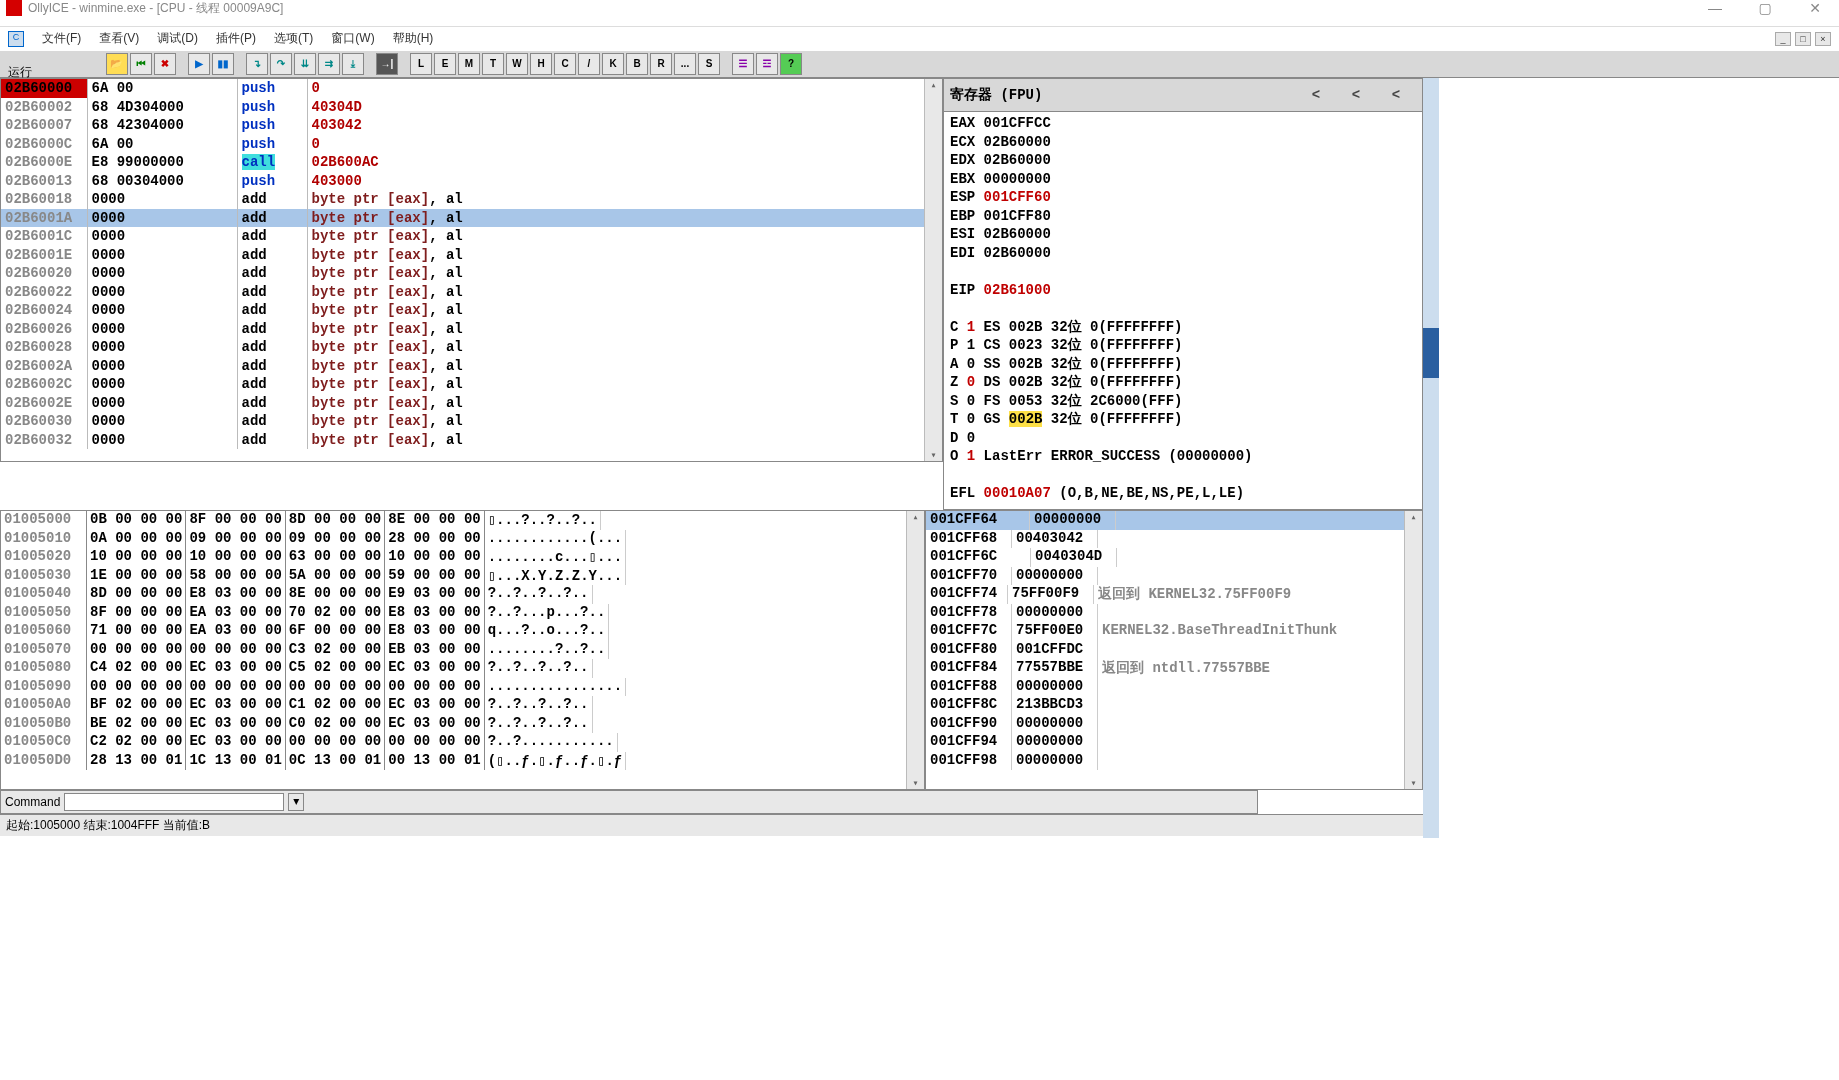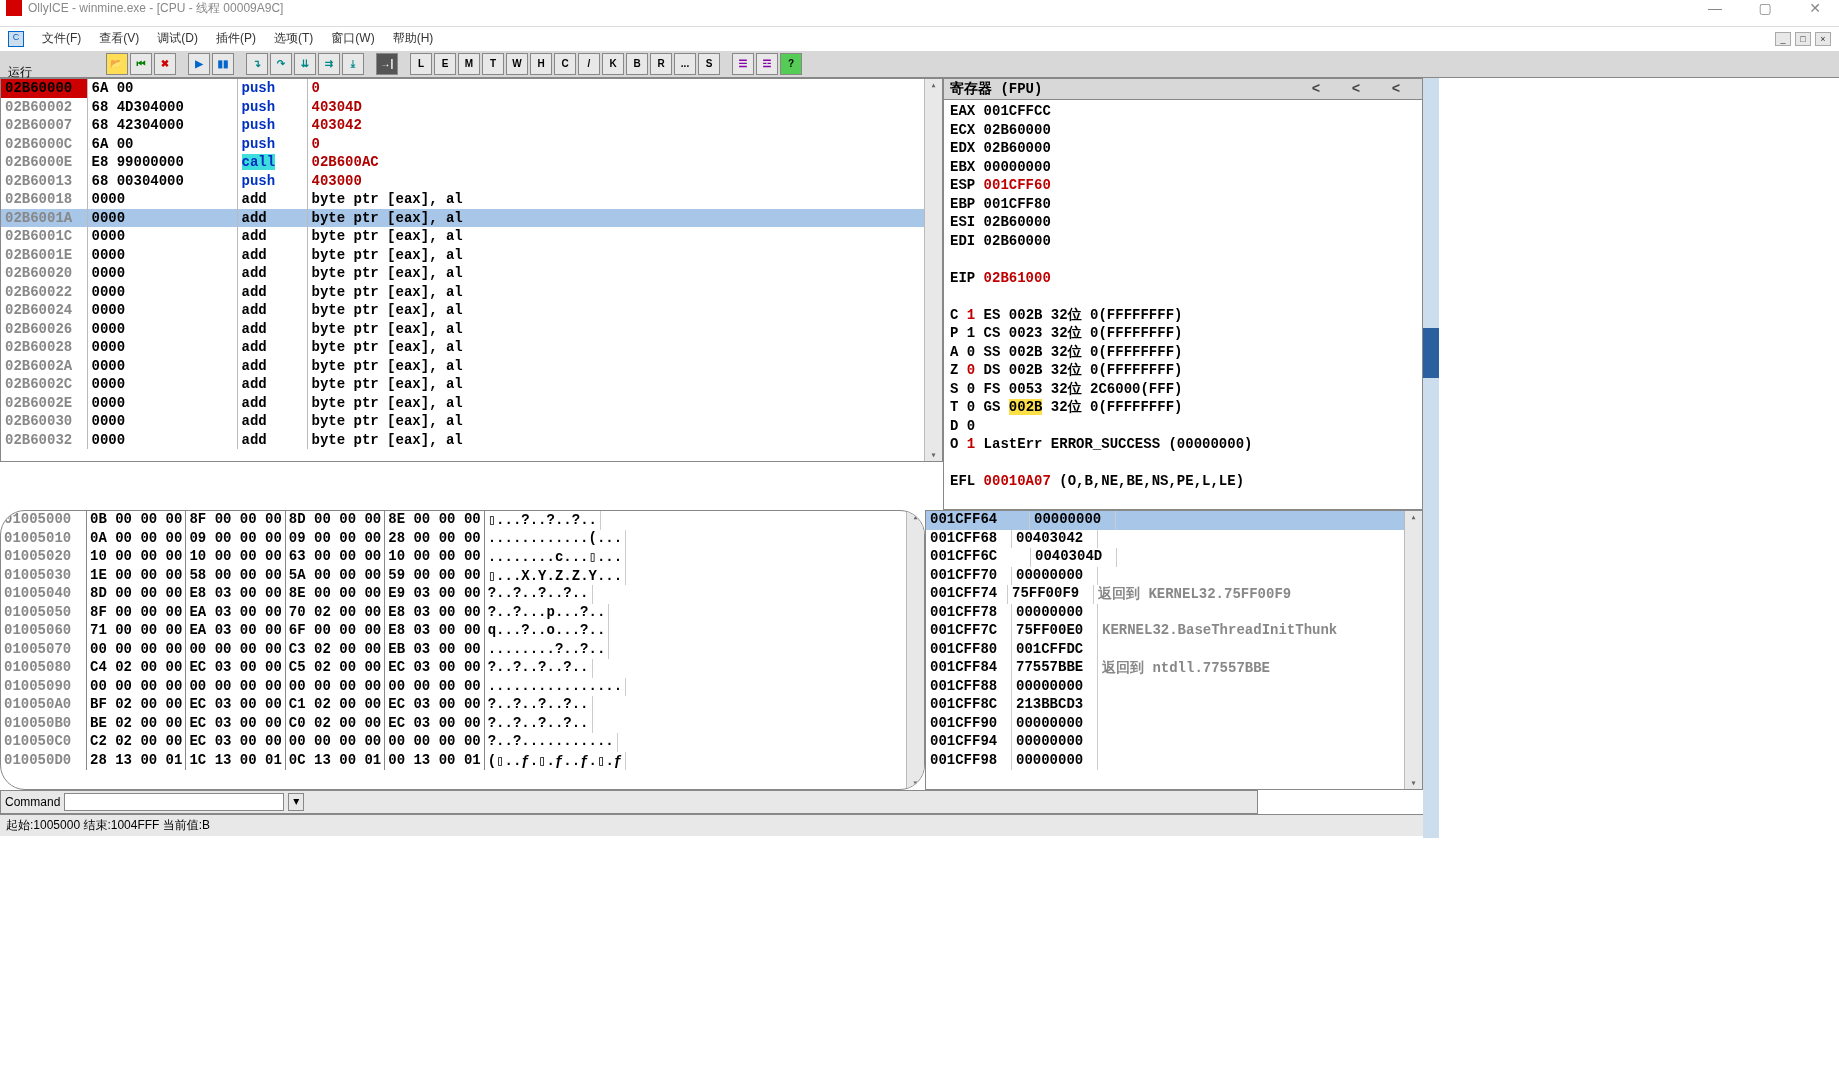--- a/index.html
+++ b/index.html
@@ -45,7 +45,7 @@
 .sbar::before { content:"▴"; position:absolute; top:0; width:100%; text-align:center; font-size:10px; color:#666; }
 .sbar::after { content:"▾"; position:absolute; bottom:0; width:100%; text-align:center; font-size:10px; color:#666; }
 .reg { left:943px; top:78px; width:480px; height:432px; }
-.reg .hdr { height:18px; background:#d8d8d8; border-bottom:1px solid #888; display:flex; align-items:center; padding:10px 6px; }
+.reg .hdr { height:18px; background:#d8d8d8; border-bottom:1px solid #888; display:flex; align-items:center; padding:16px 6px; }
 .reg .hdr .t { flex:1; }
 .reg .hdr .ar { width:40px; text-align:center; color:#444; }
 .reg .body { padding:2px 6px; line-height:18.5px; }

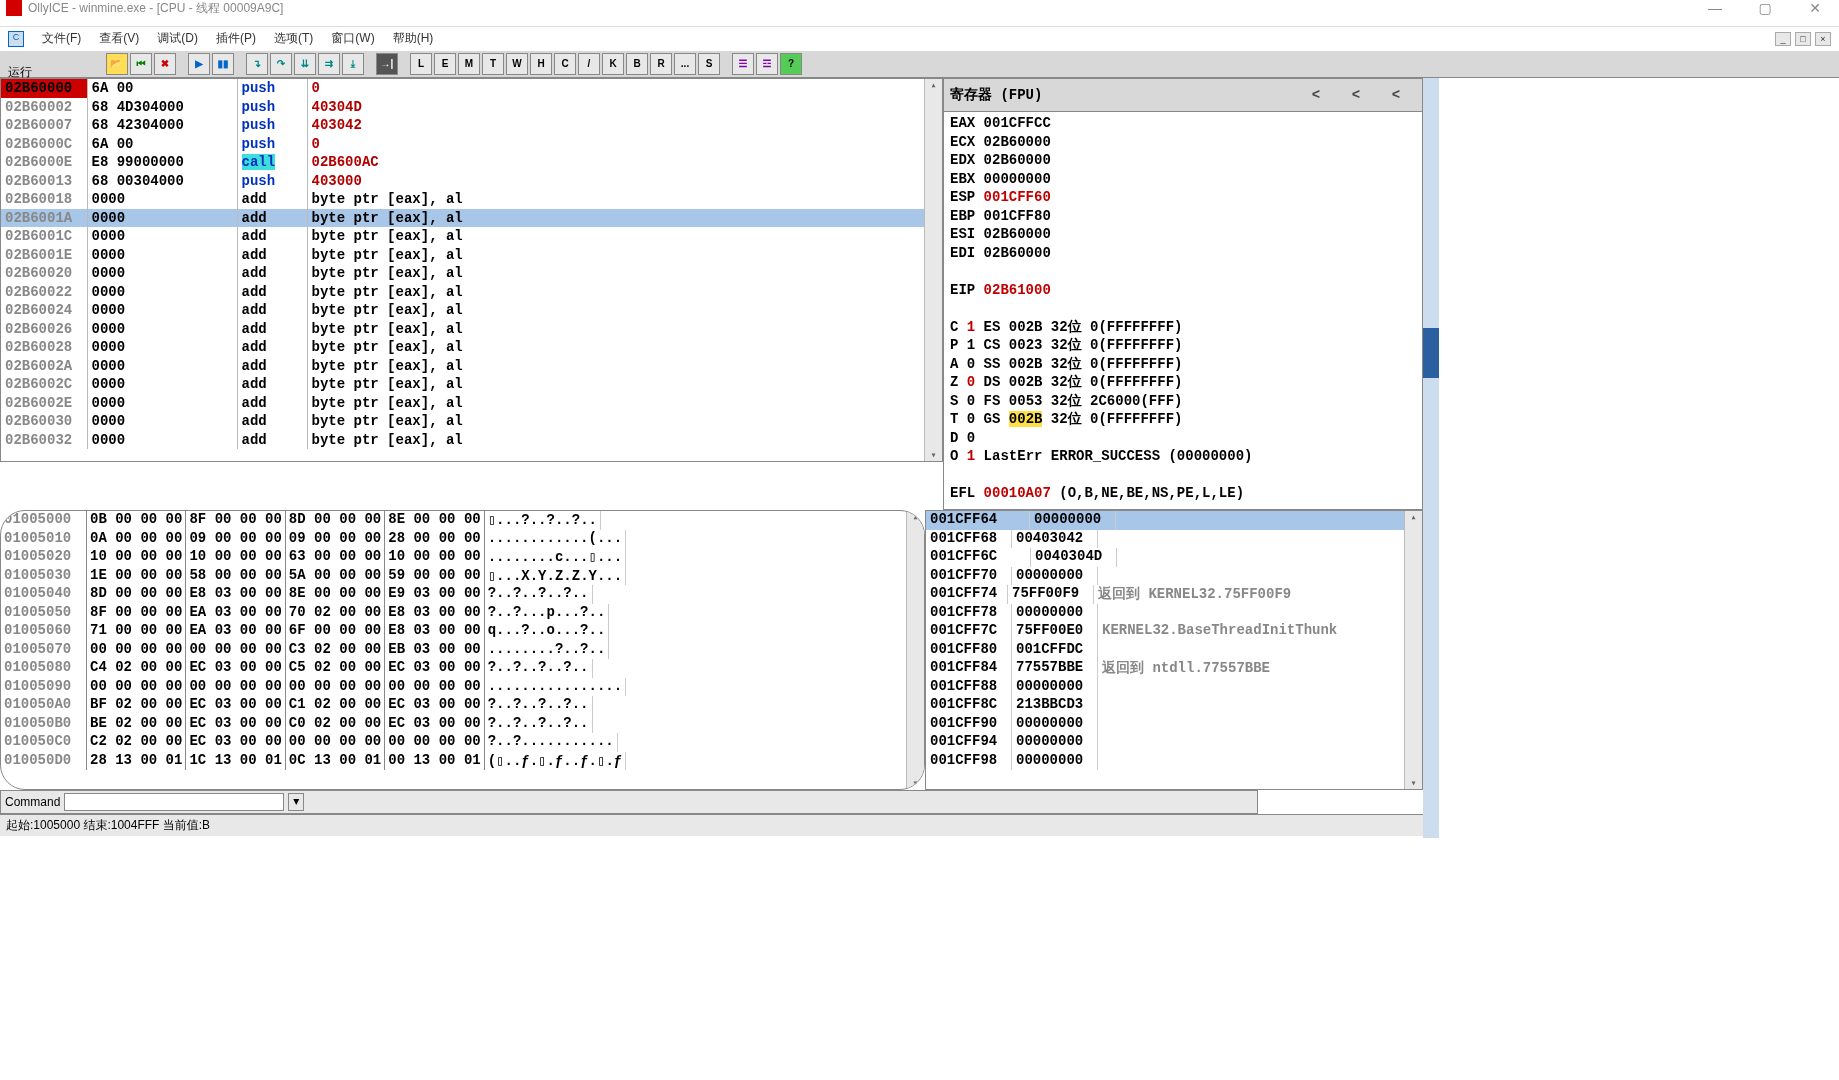--- a/index.html
+++ b/index.html
@@ -39,7 +39,7 @@
 .disasm .mnem .callhl { background:#3fdede; }
 .disasm .ops { color:#000; }
 .disasm .ops .imm { color:#b00000; }
-.disasm .ops .mem { color:#000000; }
+.disasm .ops .mem { color:#7f1d1d; }
 .disasm tr.sel td { background:#a8c6e8; }
 .sbar { position:absolute; top:0; right:0; width:18px; height:100%; background:#e8e8e8; border-left:1px solid #bbb; }
 .sbar::before { content:"▴"; position:absolute; top:0; width:100%; text-align:center; font-size:10px; color:#666; }

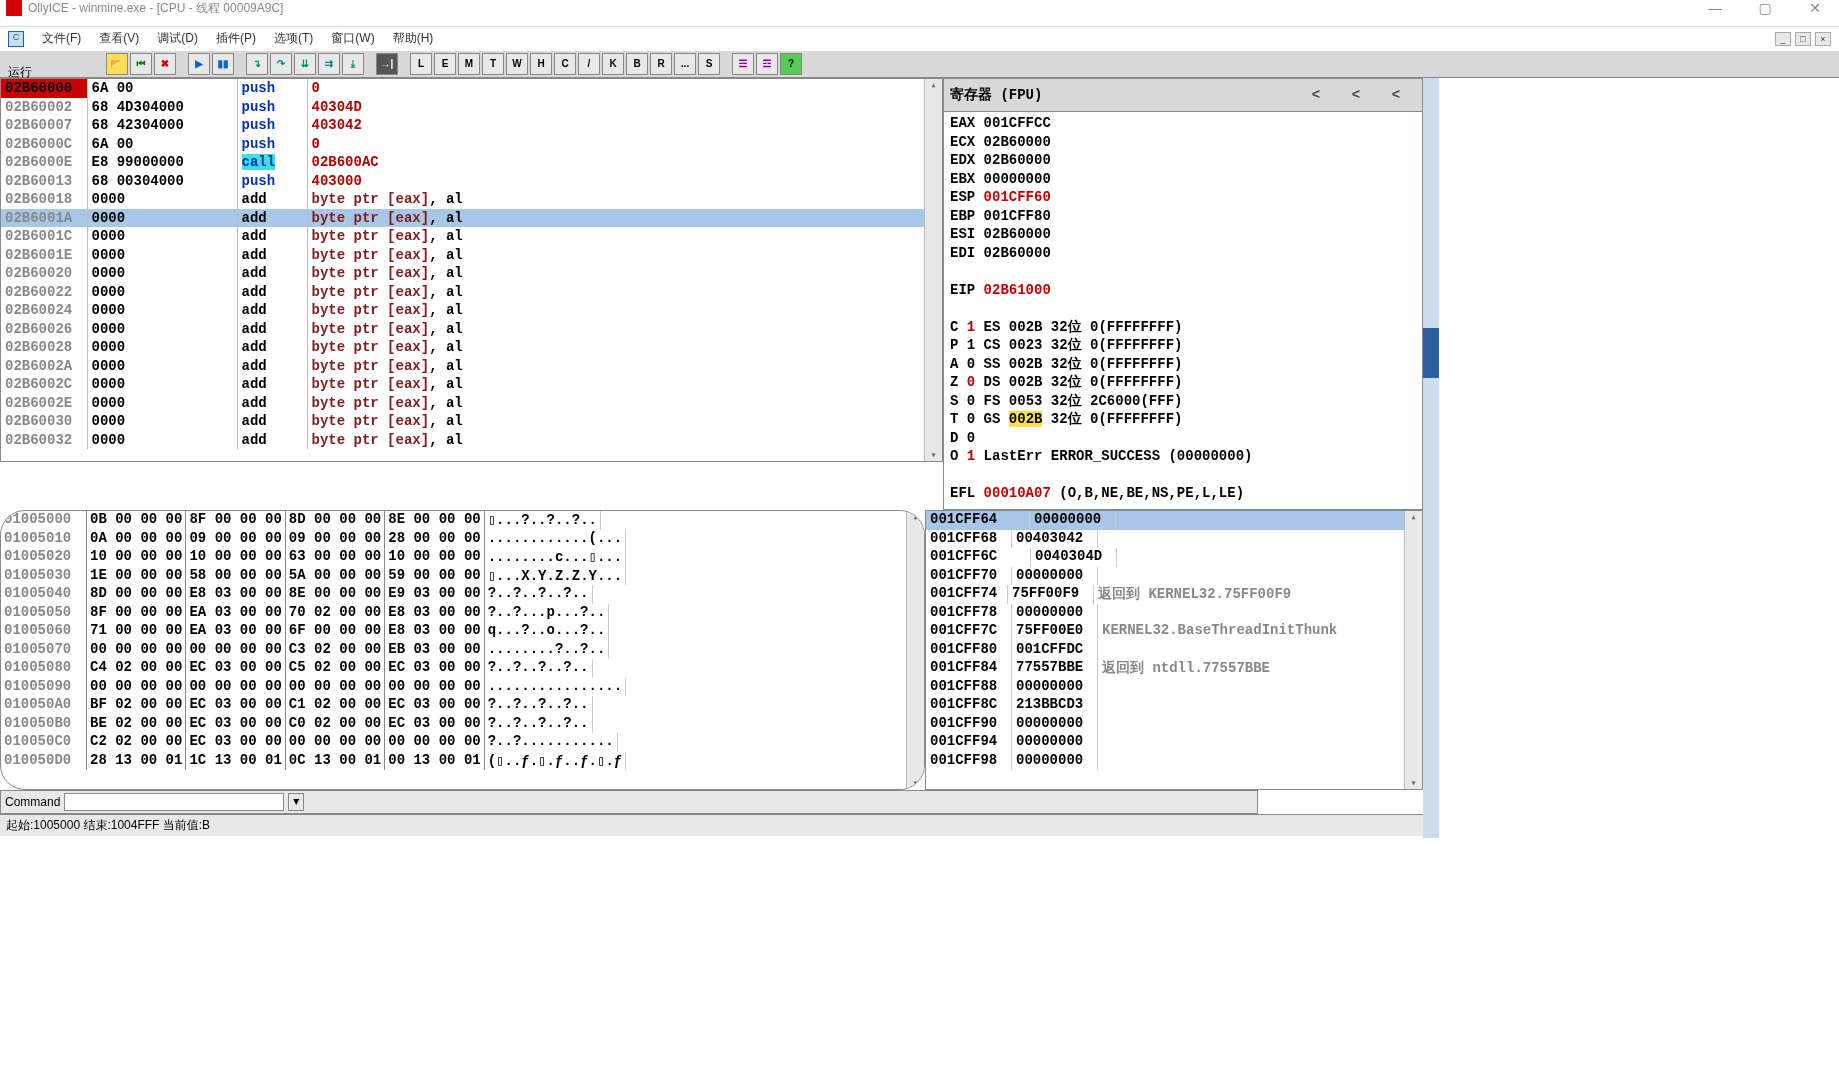--- a/index.html
+++ b/index.html
@@ -52,7 +52,7 @@
 .reg .red { color:#c00000; }
 .reg .hl { background:#fde047; }
 .middle { left:0; top:462px; width:943px; height:48px; background:#f0f0f0; border:1px solid #888; }
-.dump { left:0; top:510px; width:925px; height:280px; overflow:hidden;border-radius:25px; }
+.dump { left:0; top:510px; width:925px; height:280px; overflow:hidden; }
 .dump .row { height:18.5px; display:flex; }
 .dump .c { padding:0 3px; border-right:1px solid #ccc; white-space:pre; }
 .dump .g4 { border-right:1px solid #888; }

